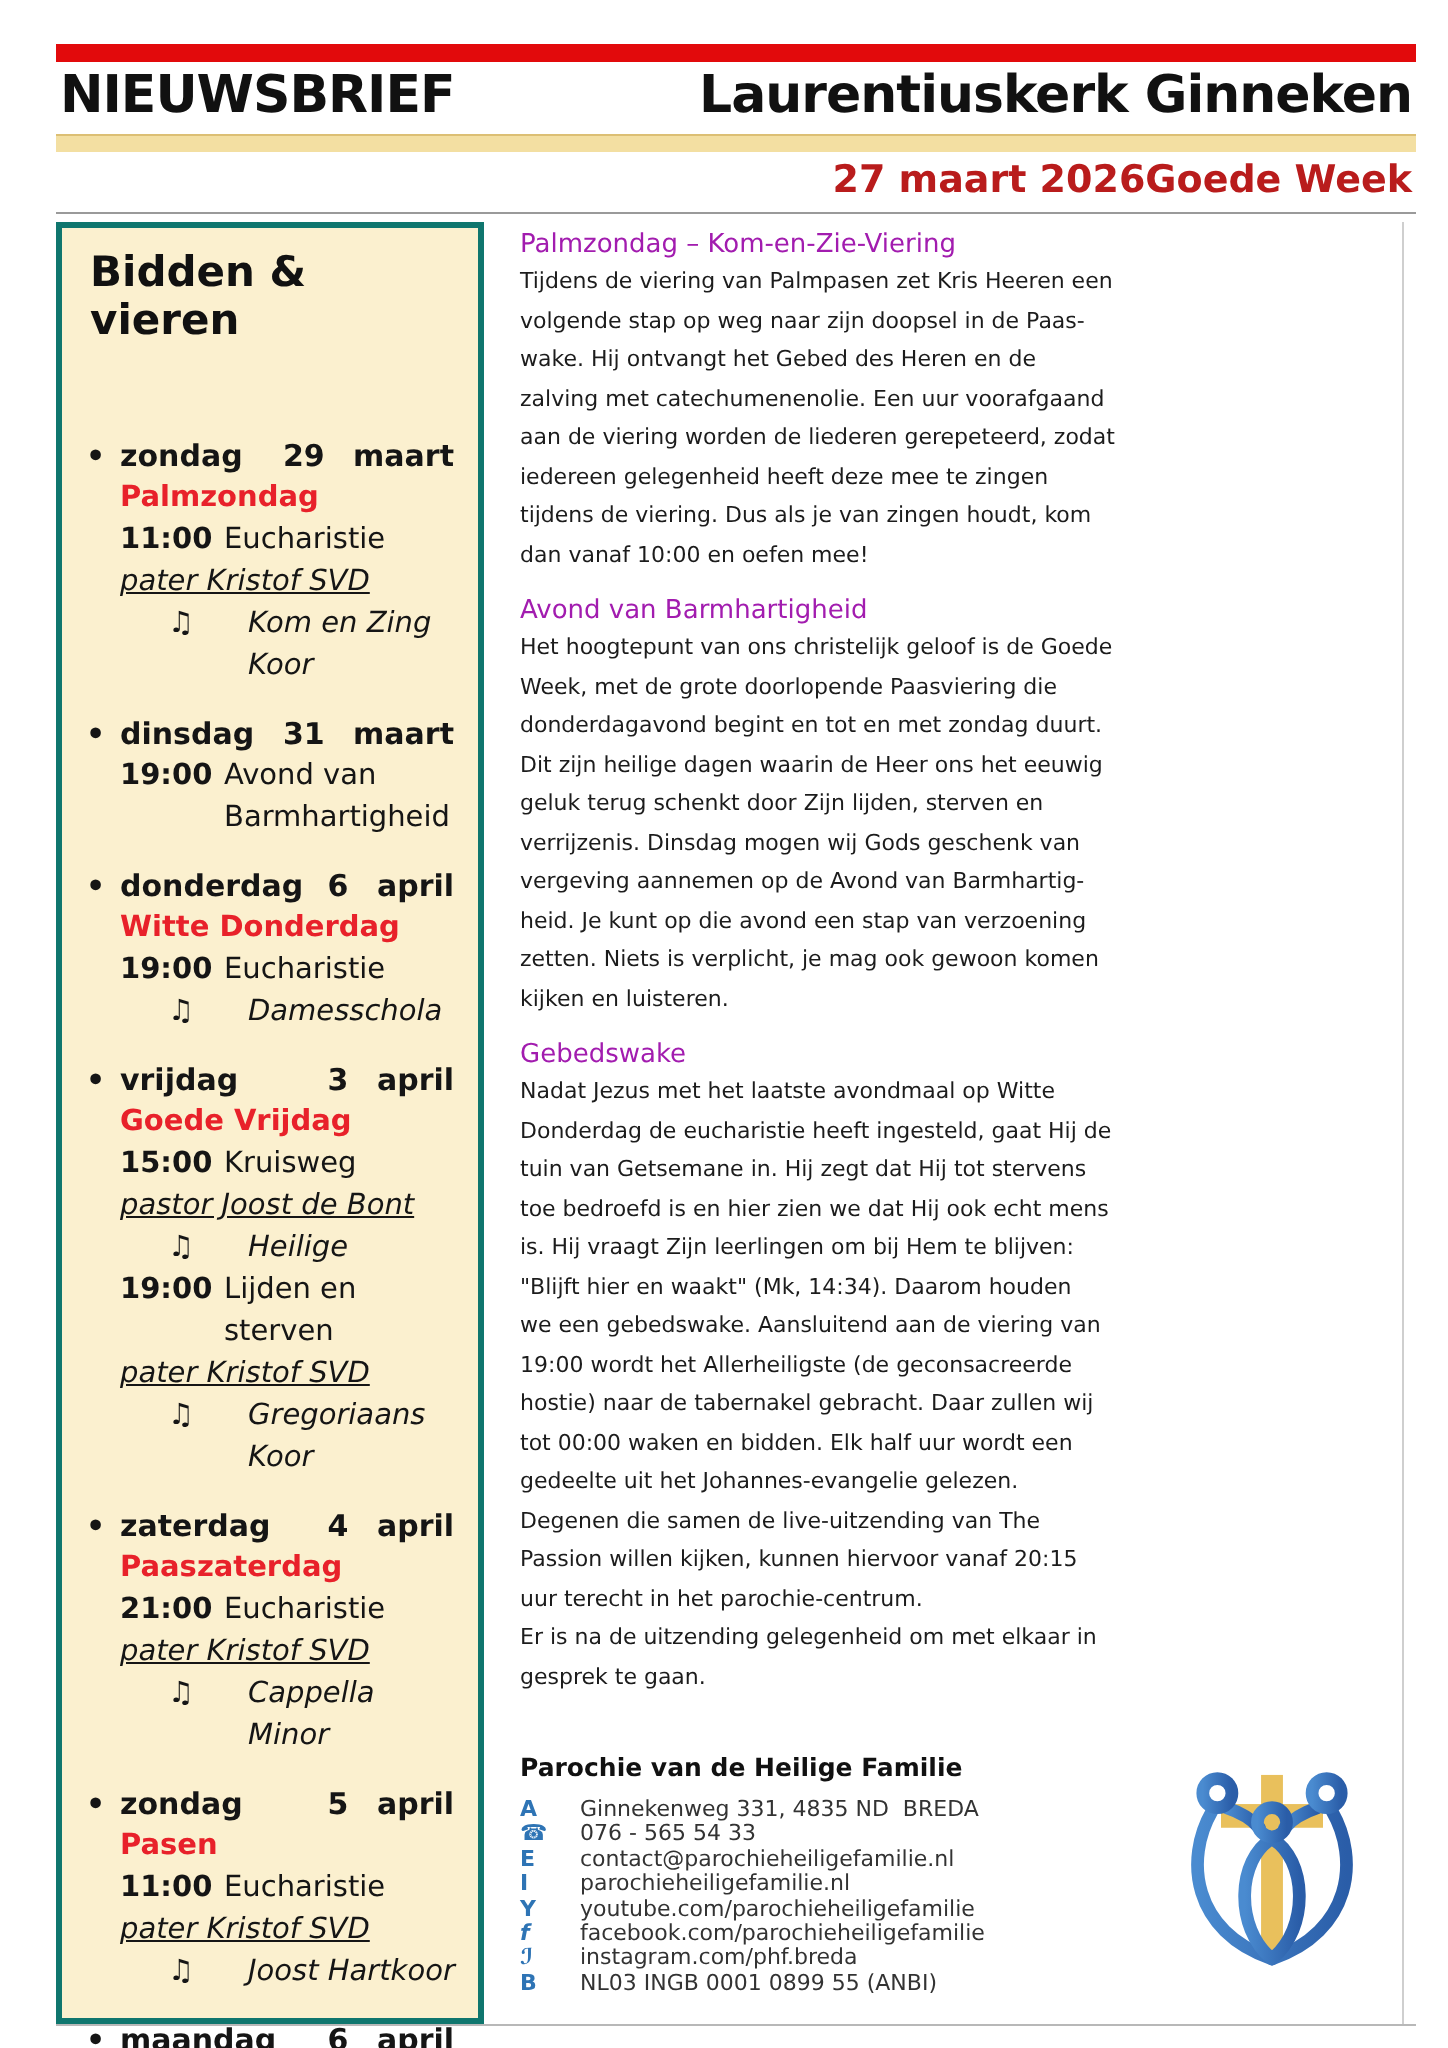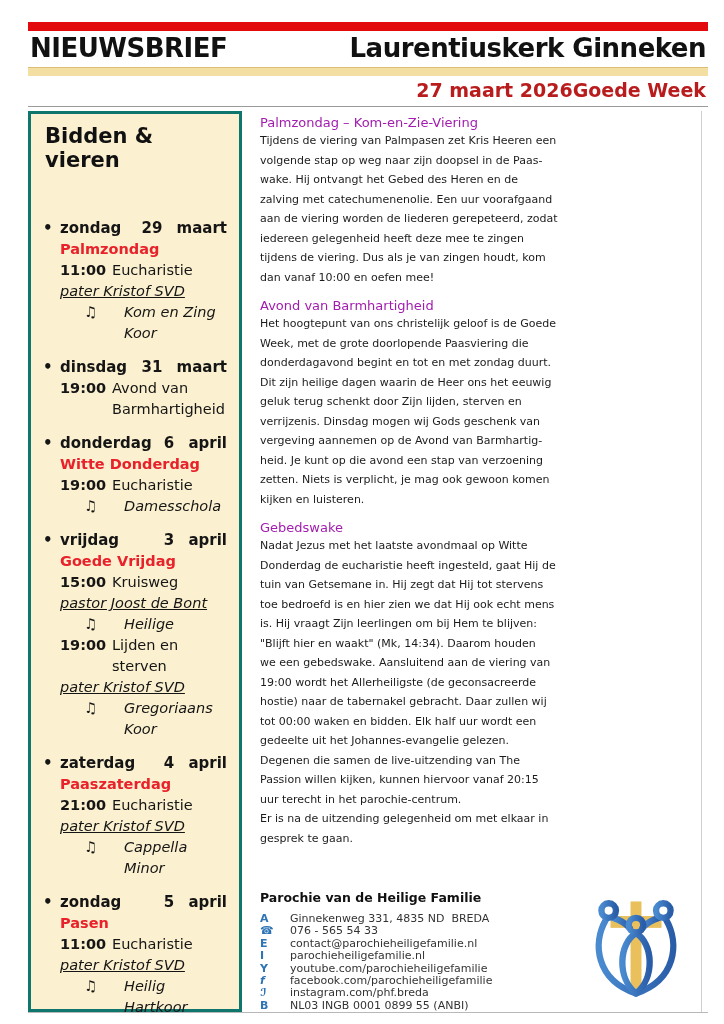--- a/index.html
+++ b/index.html
@@ -42,7 +42,7 @@
   .section h3 { font-size:13px; font-weight:normal; margin:0 0 1px 0; color:#a21caf; }
   .section p { font-size:11px; line-height:19.5px; margin:0 0 11px 0; white-space:pre-line; color:#1c1c1c; }
 
-  .footer { display:flex; margin-top:42px; }
+  .footer { display:flex; margin-top:28px; }
   .contact-col { flex:1; }
   .f-title { font-size:12.5px; font-weight:bold; color:#111; margin:0 0 8px 0; }
   .c-row { display:flex; font-size:11px; line-height:12.4px; color:#333; }

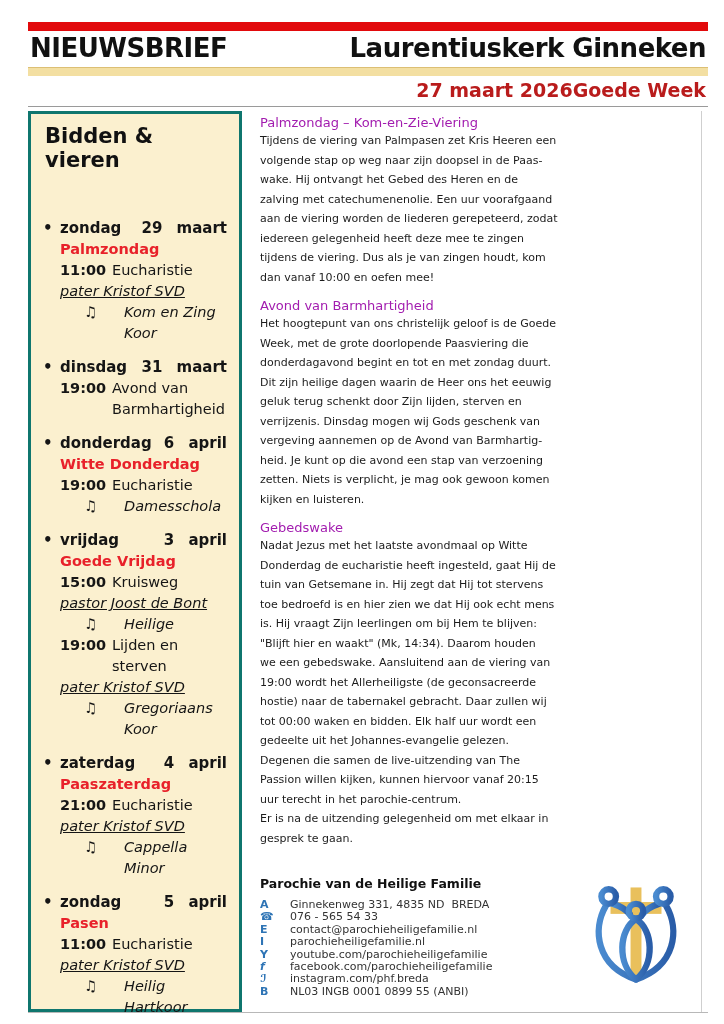--- a/index.html
+++ b/index.html
@@ -176,7 +176,7 @@
             <div class="celebrant">pater Kristof SVD</div>
             <div class="choir">
               <span class="note">♫</span>
-              <span class="choir-name">Heilig Hartkoor</span>
+              <span class="choir-name">Joost Hartkoor</span>
             </div>
           </div>
           <div class="event">

